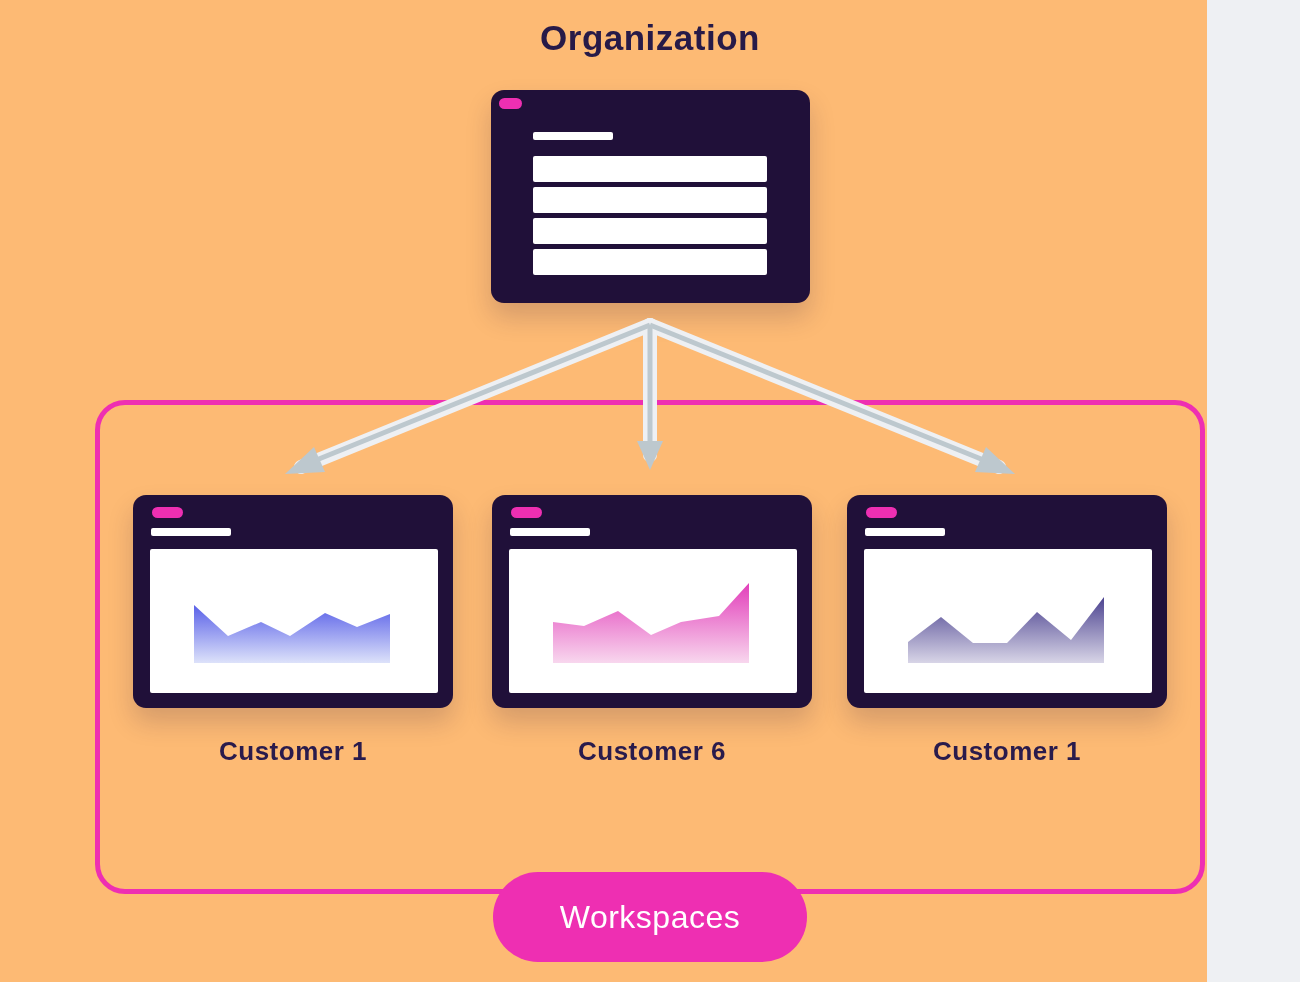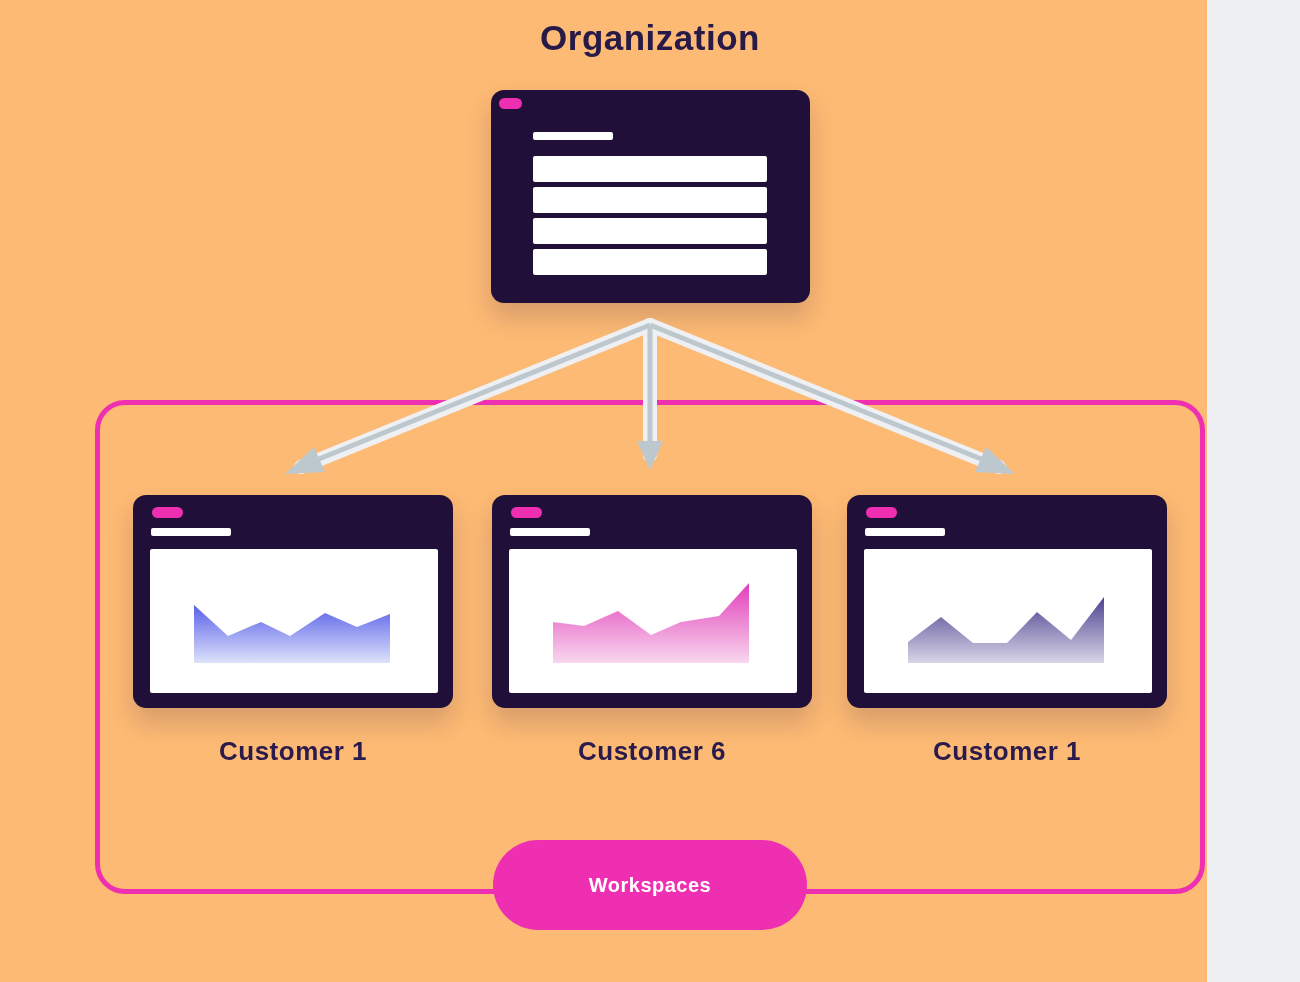--- a/index.html
+++ b/index.html
@@ -44,9 +44,9 @@
     font-size:26px;font-weight:700;letter-spacing:.5px;color:#2a1b4c;z-index:2;}
   .label-pos-0{left:133px;} .label-pos-1{left:492px;} .label-pos-2{left:847px;}
 
-  .workspaces-pill{position:absolute;left:493px;top:840px;width:314px;height:90px;
+  .workspaces-pill{position:absolute;left:493px;top:872px;width:314px;height:90px;
     background:#ee2fb2;border-radius:46px;z-index:4;display:flex;align-items:center;
-    justify-content:center;font-size:20px;font-weight:700;color:#ffffff;letter-spacing:.5px;}
+    justify-content:center;font-size:32px;font-weight:400;color:#ffffff;letter-spacing:.5px;}
 </style>
 </head>
 <body>

